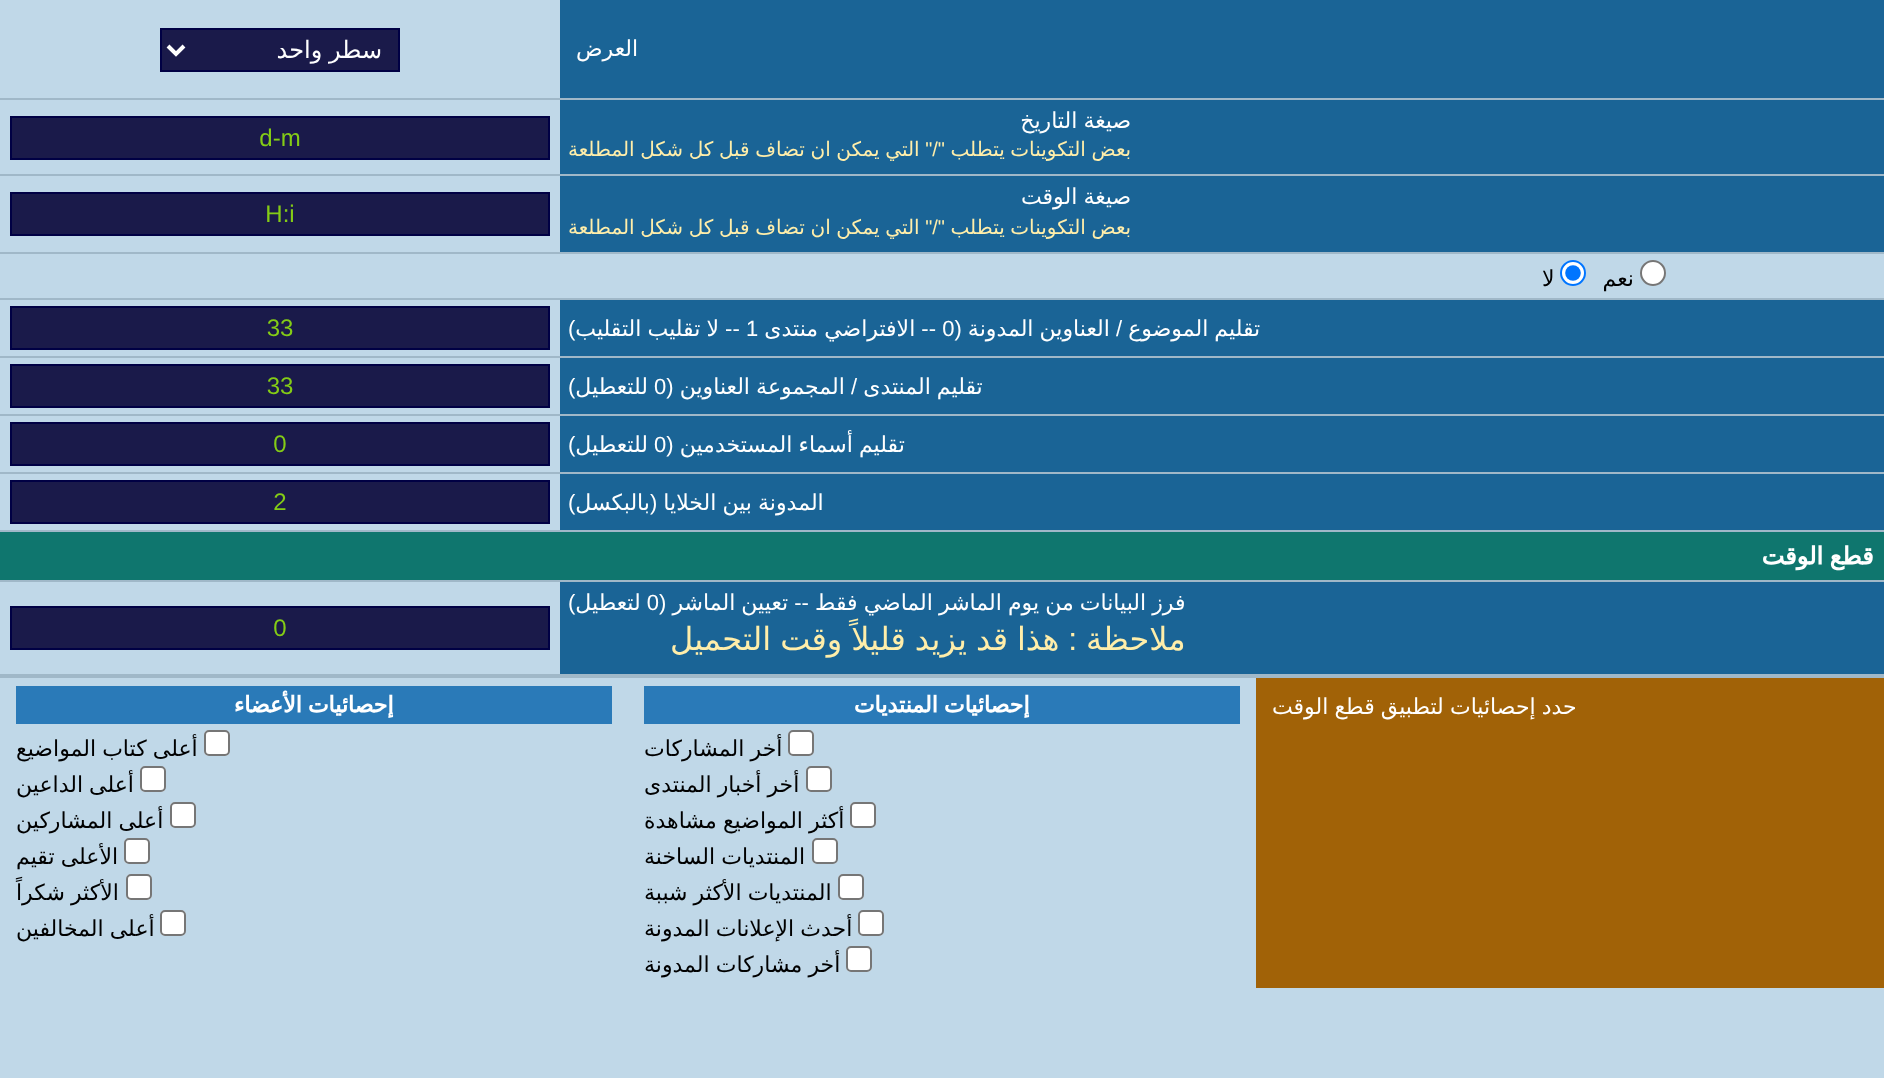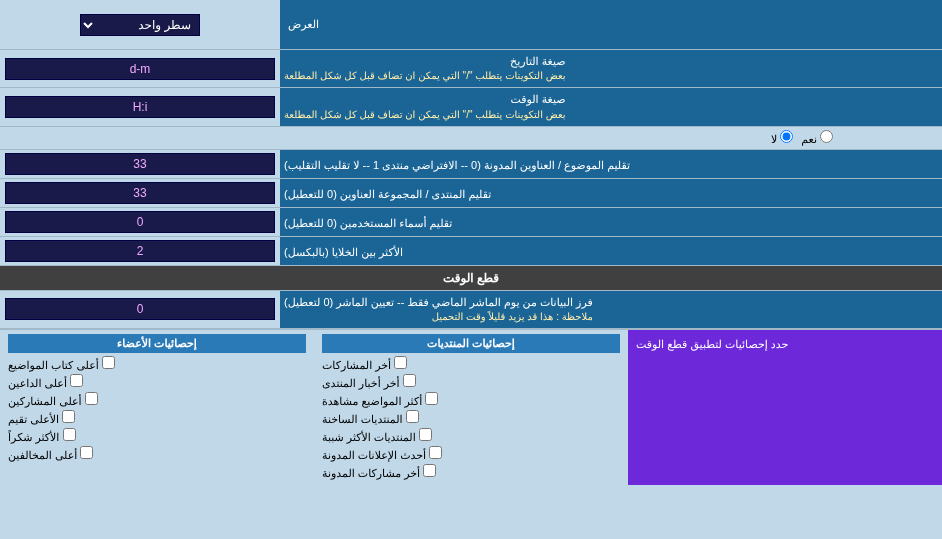--- a/index.html
+++ b/index.html
@@ -41,7 +41,7 @@
     .input-field {
       width: 100%;
       background: #1a1a4a;
-      color: #f0abfc;
+      color: #84cc16;
       border: 1px solid #004;
       padding: 3px 6px;
       text-align: center;

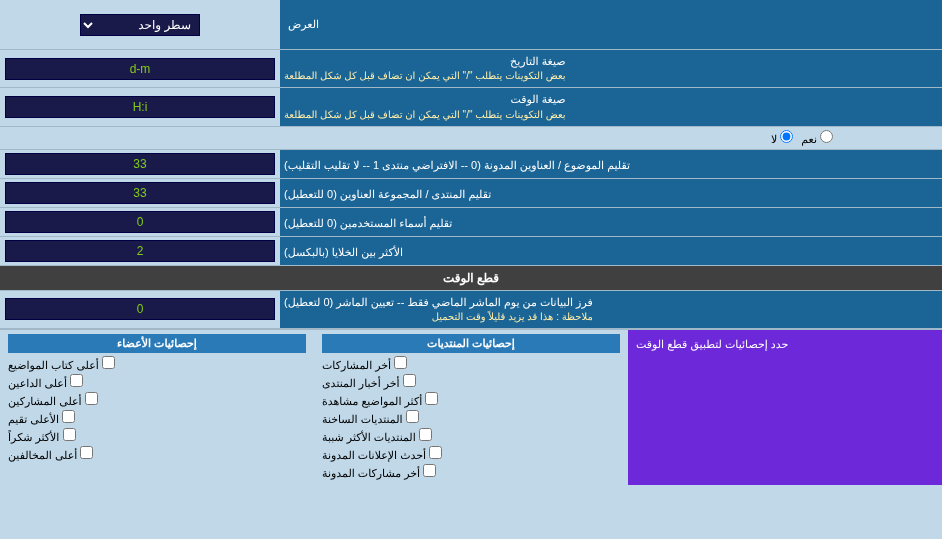--- a/index.html
+++ b/index.html
@@ -227,7 +227,7 @@
   </div>
 
   <div class="row">
-    <div class="label-cell">الأكثر بين الخلايا (بالبكسل)</div>
+    <div class="label-cell">المدونة بين الخلايا (بالبكسل)</div>
     <div class="input-cell">
       <input class="input-field" type="text" value="2" style="">
     </div>

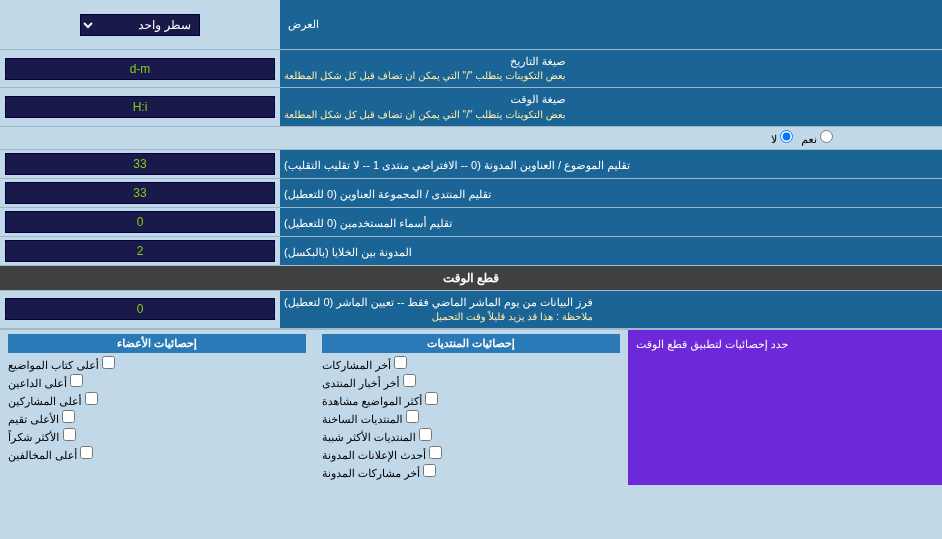--- a/index.html
+++ b/index.html
@@ -50,9 +50,9 @@
     }
     
     .section-header {
-      background: #404040;
-      color: #fff;
-      text-align: center;
+      background: #0f766e;
+      color: #fff;
+      text-align: right;
       padding: 5px;
       font-weight: bold;
       font-size: 12px;

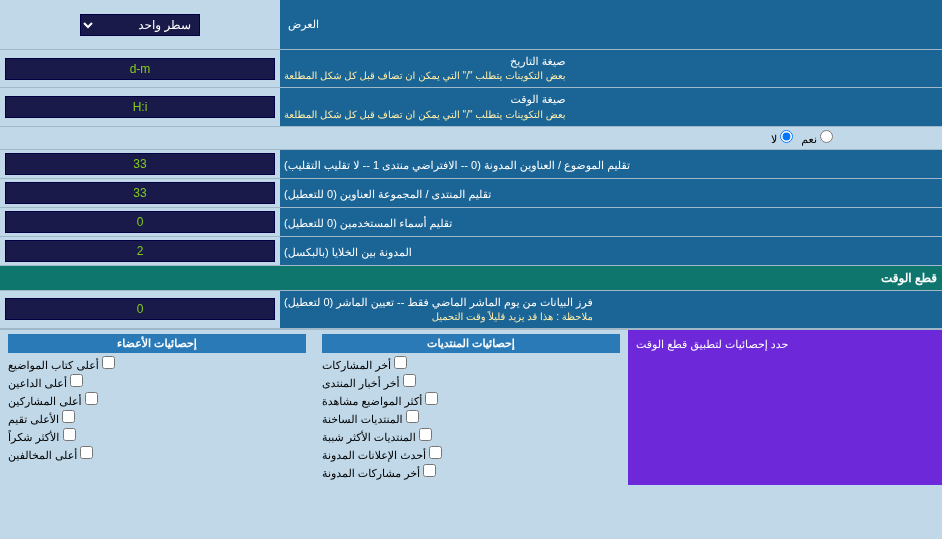--- a/index.html
+++ b/index.html
@@ -239,7 +239,7 @@
     <div class="label-cell">
       <div>
         <div>فرز البيانات من يوم الماشر الماضي فقط -- تعيين الماشر (0 لتعطيل)</div>
-        <div style="font-size:10px; color:#ffeeaa;">ملاحظة : هذا قد يزيد قليلاً وقت التحميل</div>
+        <div style="font-size:16px; color:#ffeeaa;">ملاحظة : هذا قد يزيد قليلاً وقت التحميل</div>
       </div>
     </div>
     <div class="input-cell">

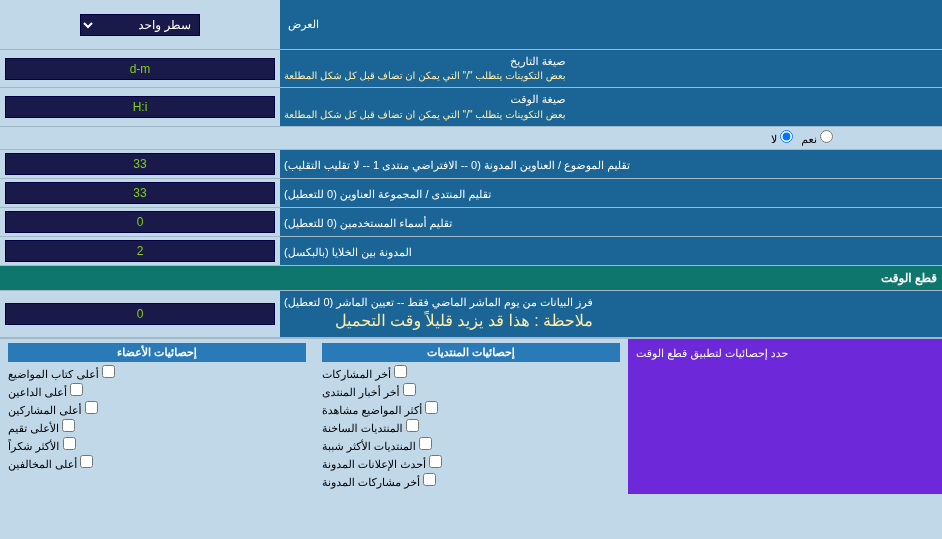--- a/index.html
+++ b/index.html
@@ -143,7 +143,7 @@
     }
     .stat-label-col {
       flex: 1;
-      background: #6d28d9;
+      background: #a16207;
       color: #fff;
       text-align: right;
       padding: 20px 8px;

